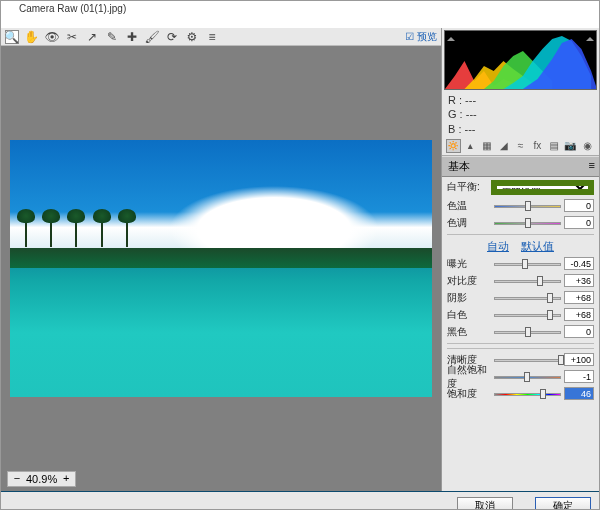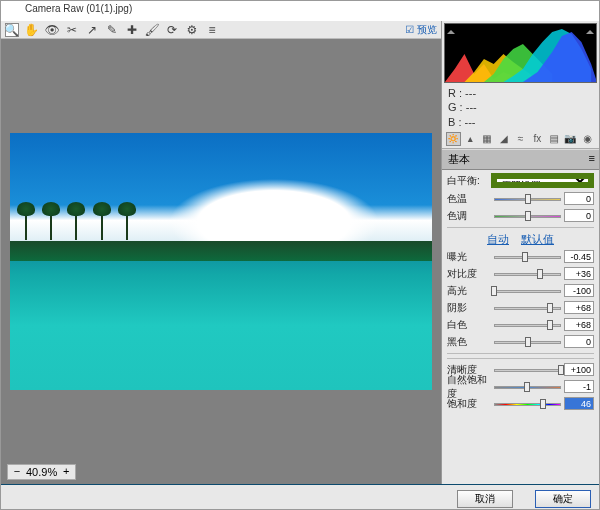--- a/index.html
+++ b/index.html
@@ -4,7 +4,7 @@
 <style>
 *{margin:0;padding:0;box-sizing:border-box;font-family:"SimSun",Arial,sans-serif;font-size:11px}
 body{background:#f0f0f0;width:600px;height:510px;overflow:hidden;border:1px solid #999}
-.titlebar{height:20px;padding:2px 24px;background:#fff;font-size:10px;color:#333}
+.titlebar{height:27px;padding:2px 18px;background:#fff;font-size:10px;color:#333}
 .main{display:flex;height:463px}
 .left{flex:1;display:flex;flex-direction:column;border-right:1px solid #999}
 .toolbar{height:18px;background:#e8e8e8;display:flex;align-items:center;padding:0 4px;gap:6px;border-bottom:1px solid #bbb}

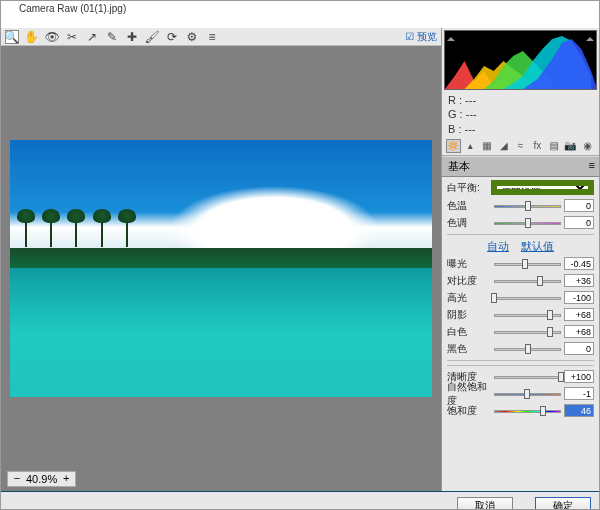--- a/index.html
+++ b/index.html
@@ -44,7 +44,7 @@
 .thumb{position:absolute;top:1px;width:6px;height:10px;background:#eee;border:1px solid #666;transform:translateX(-50%)}
 .val{width:30px;height:13px;border:1px solid #999;background:#fff;font-size:9px;text-align:right;padding:0 2px}
 .val.sel{background:#3875d7;color:#fff}
-.sel-row{display:flex;align-items:flex-end;margin-bottom:4px}
+.sel-row{display:flex;align-items:center;margin-bottom:4px}
 .sel-row select{flex:1;height:15px;font-size:10px;border:6px solid #4d7c0f;background:#fff}
 .links{text-align:center;margin:3px 0;font-size:10px}
 .links span{color:#1a5fb4;text-decoration:underline;cursor:pointer;margin:0 6px}

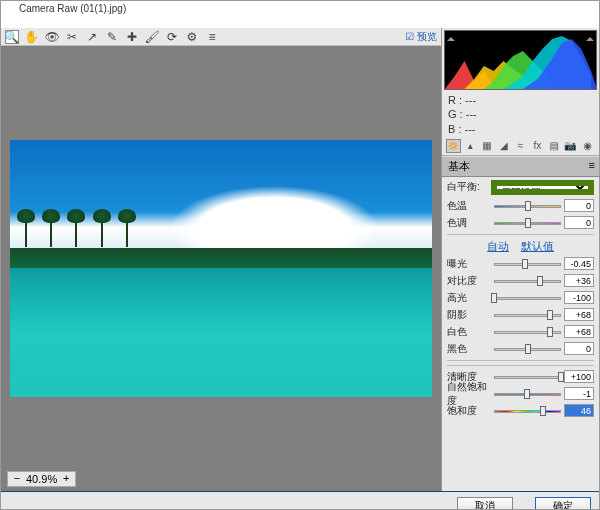--- a/index.html
+++ b/index.html
@@ -165,14 +165,6 @@
             <input class="val" value="+36" style="">
           </div>
           <div class="row">
-            <span class="lbl">高光</span>
-            <div class="slider">
-              <div class="track "></div>
-              <div class="thumb" style="left:0%"></div>
-            </div>
-            <input class="val" value="-100" style="">
-          </div>
-          <div class="row">
             <span class="lbl">阴影</span>
             <div class="slider">
               <div class="track "></div>

